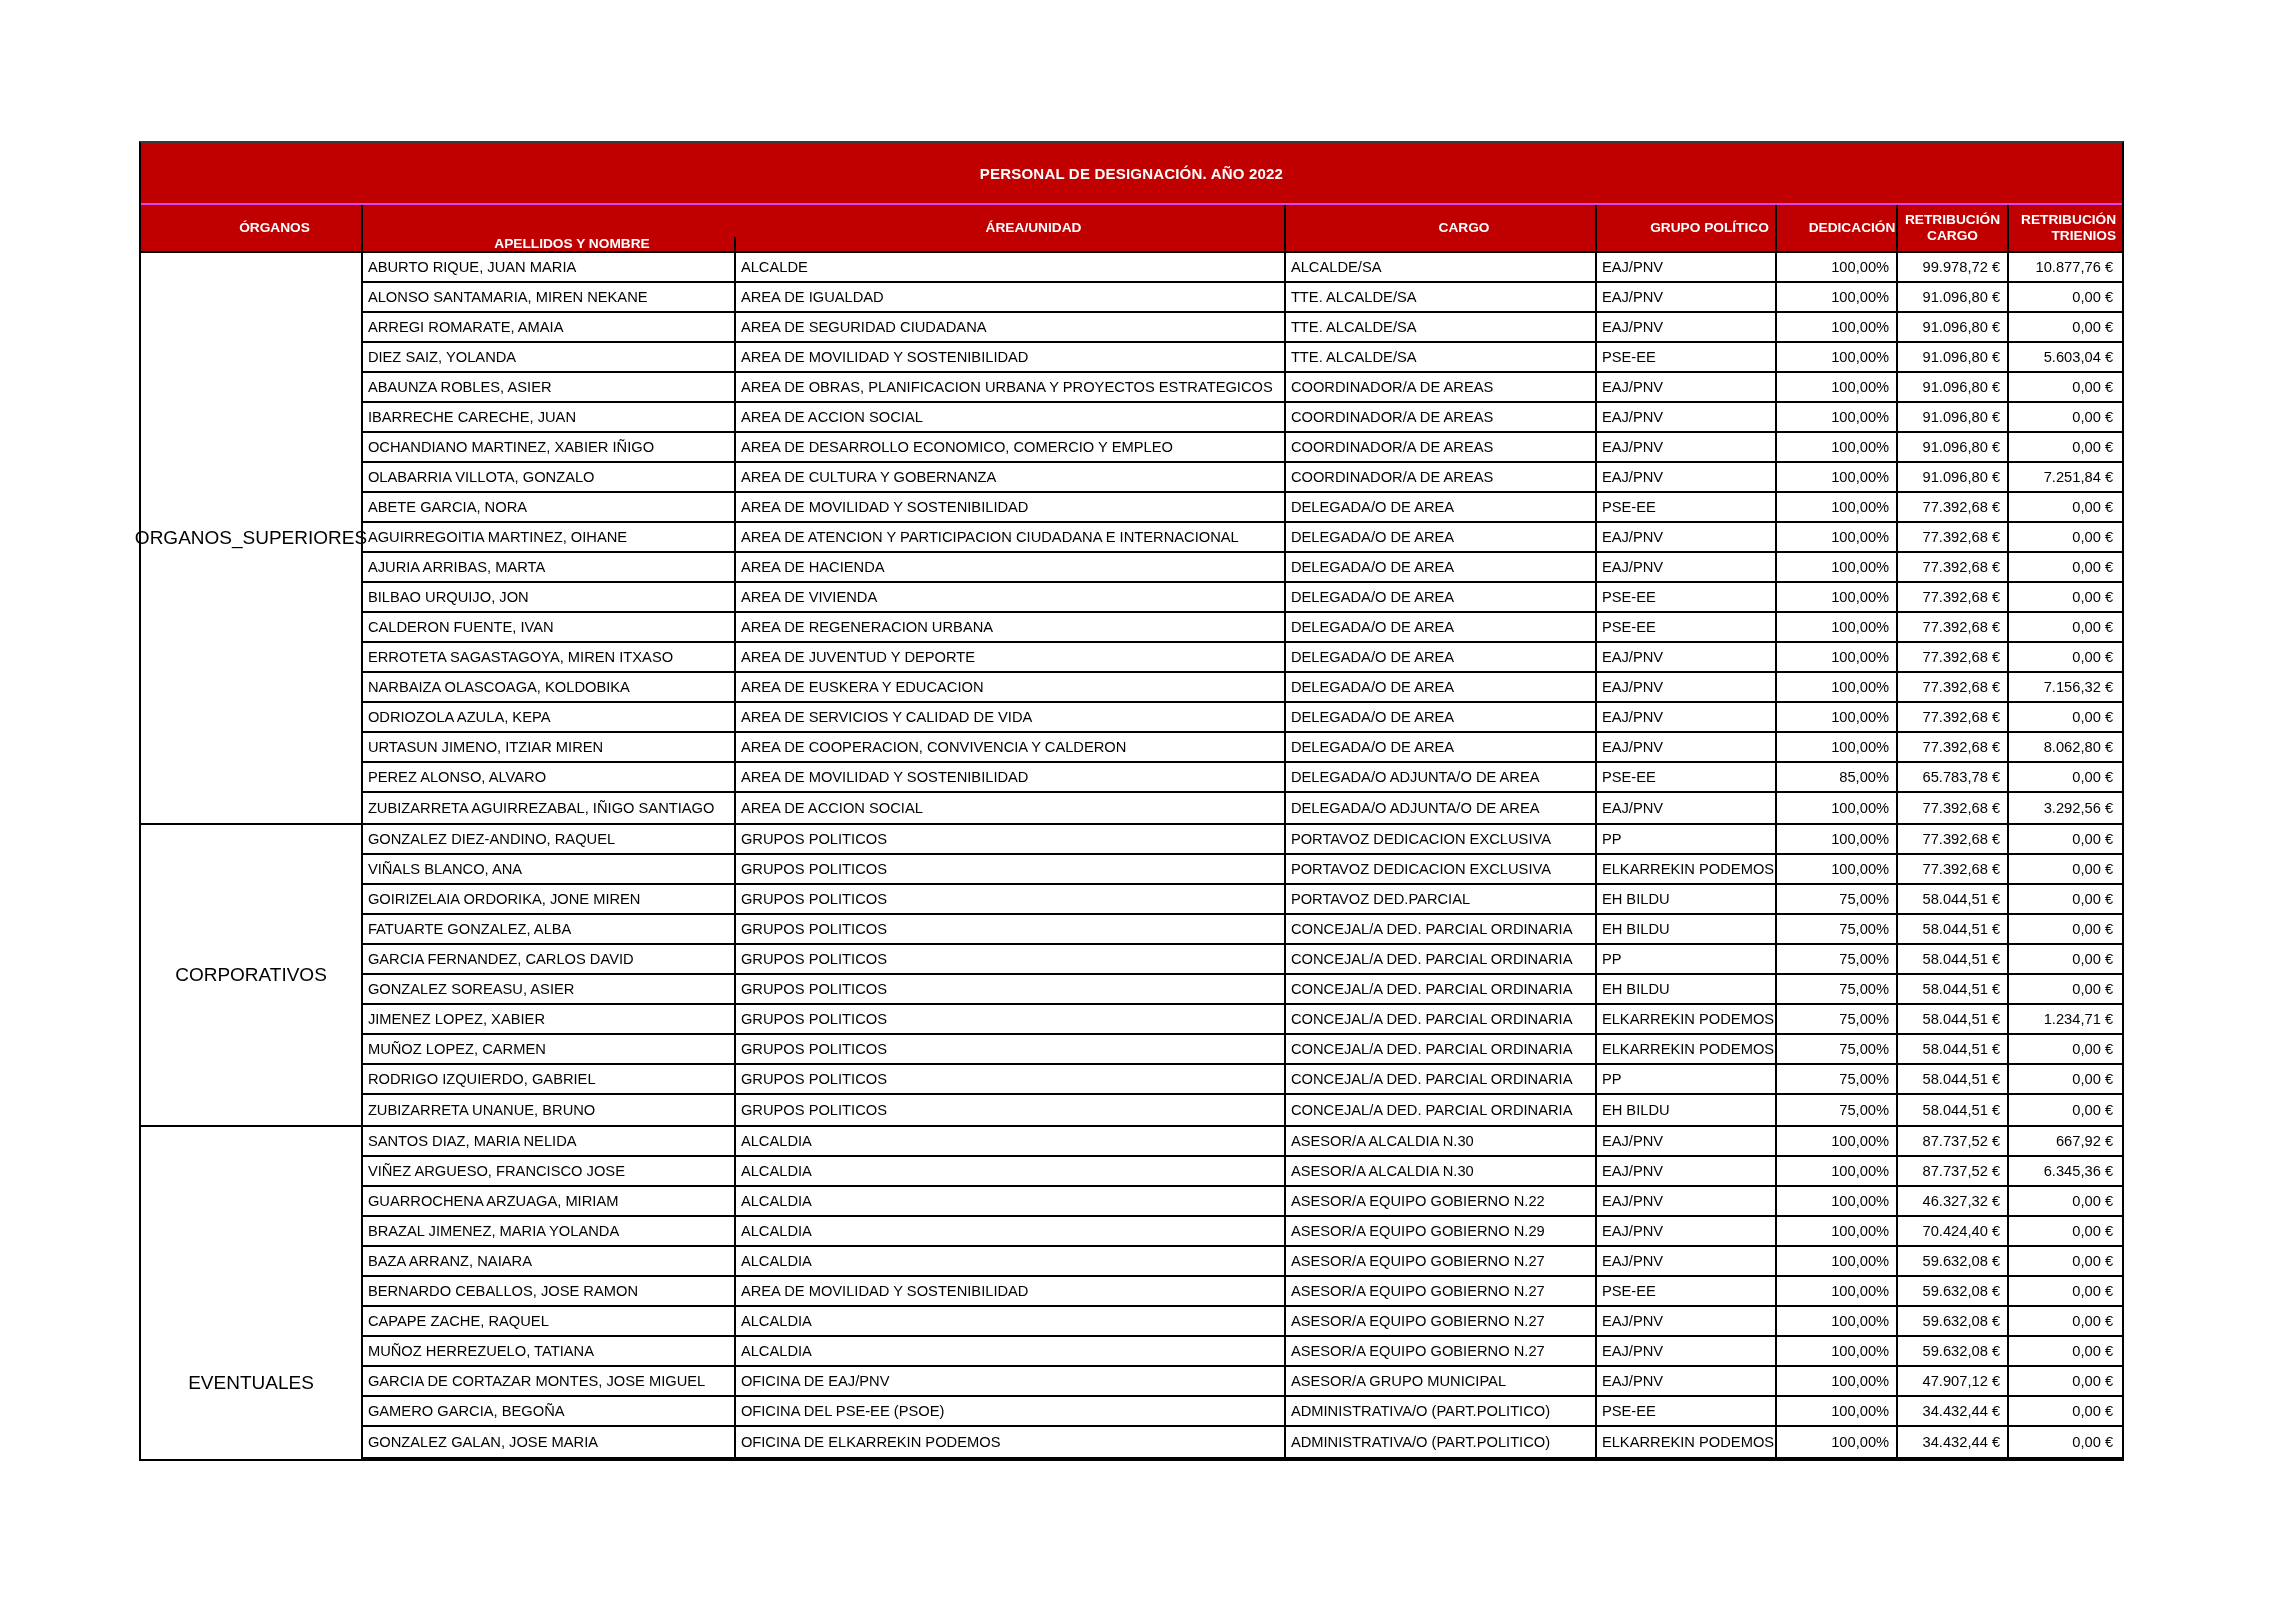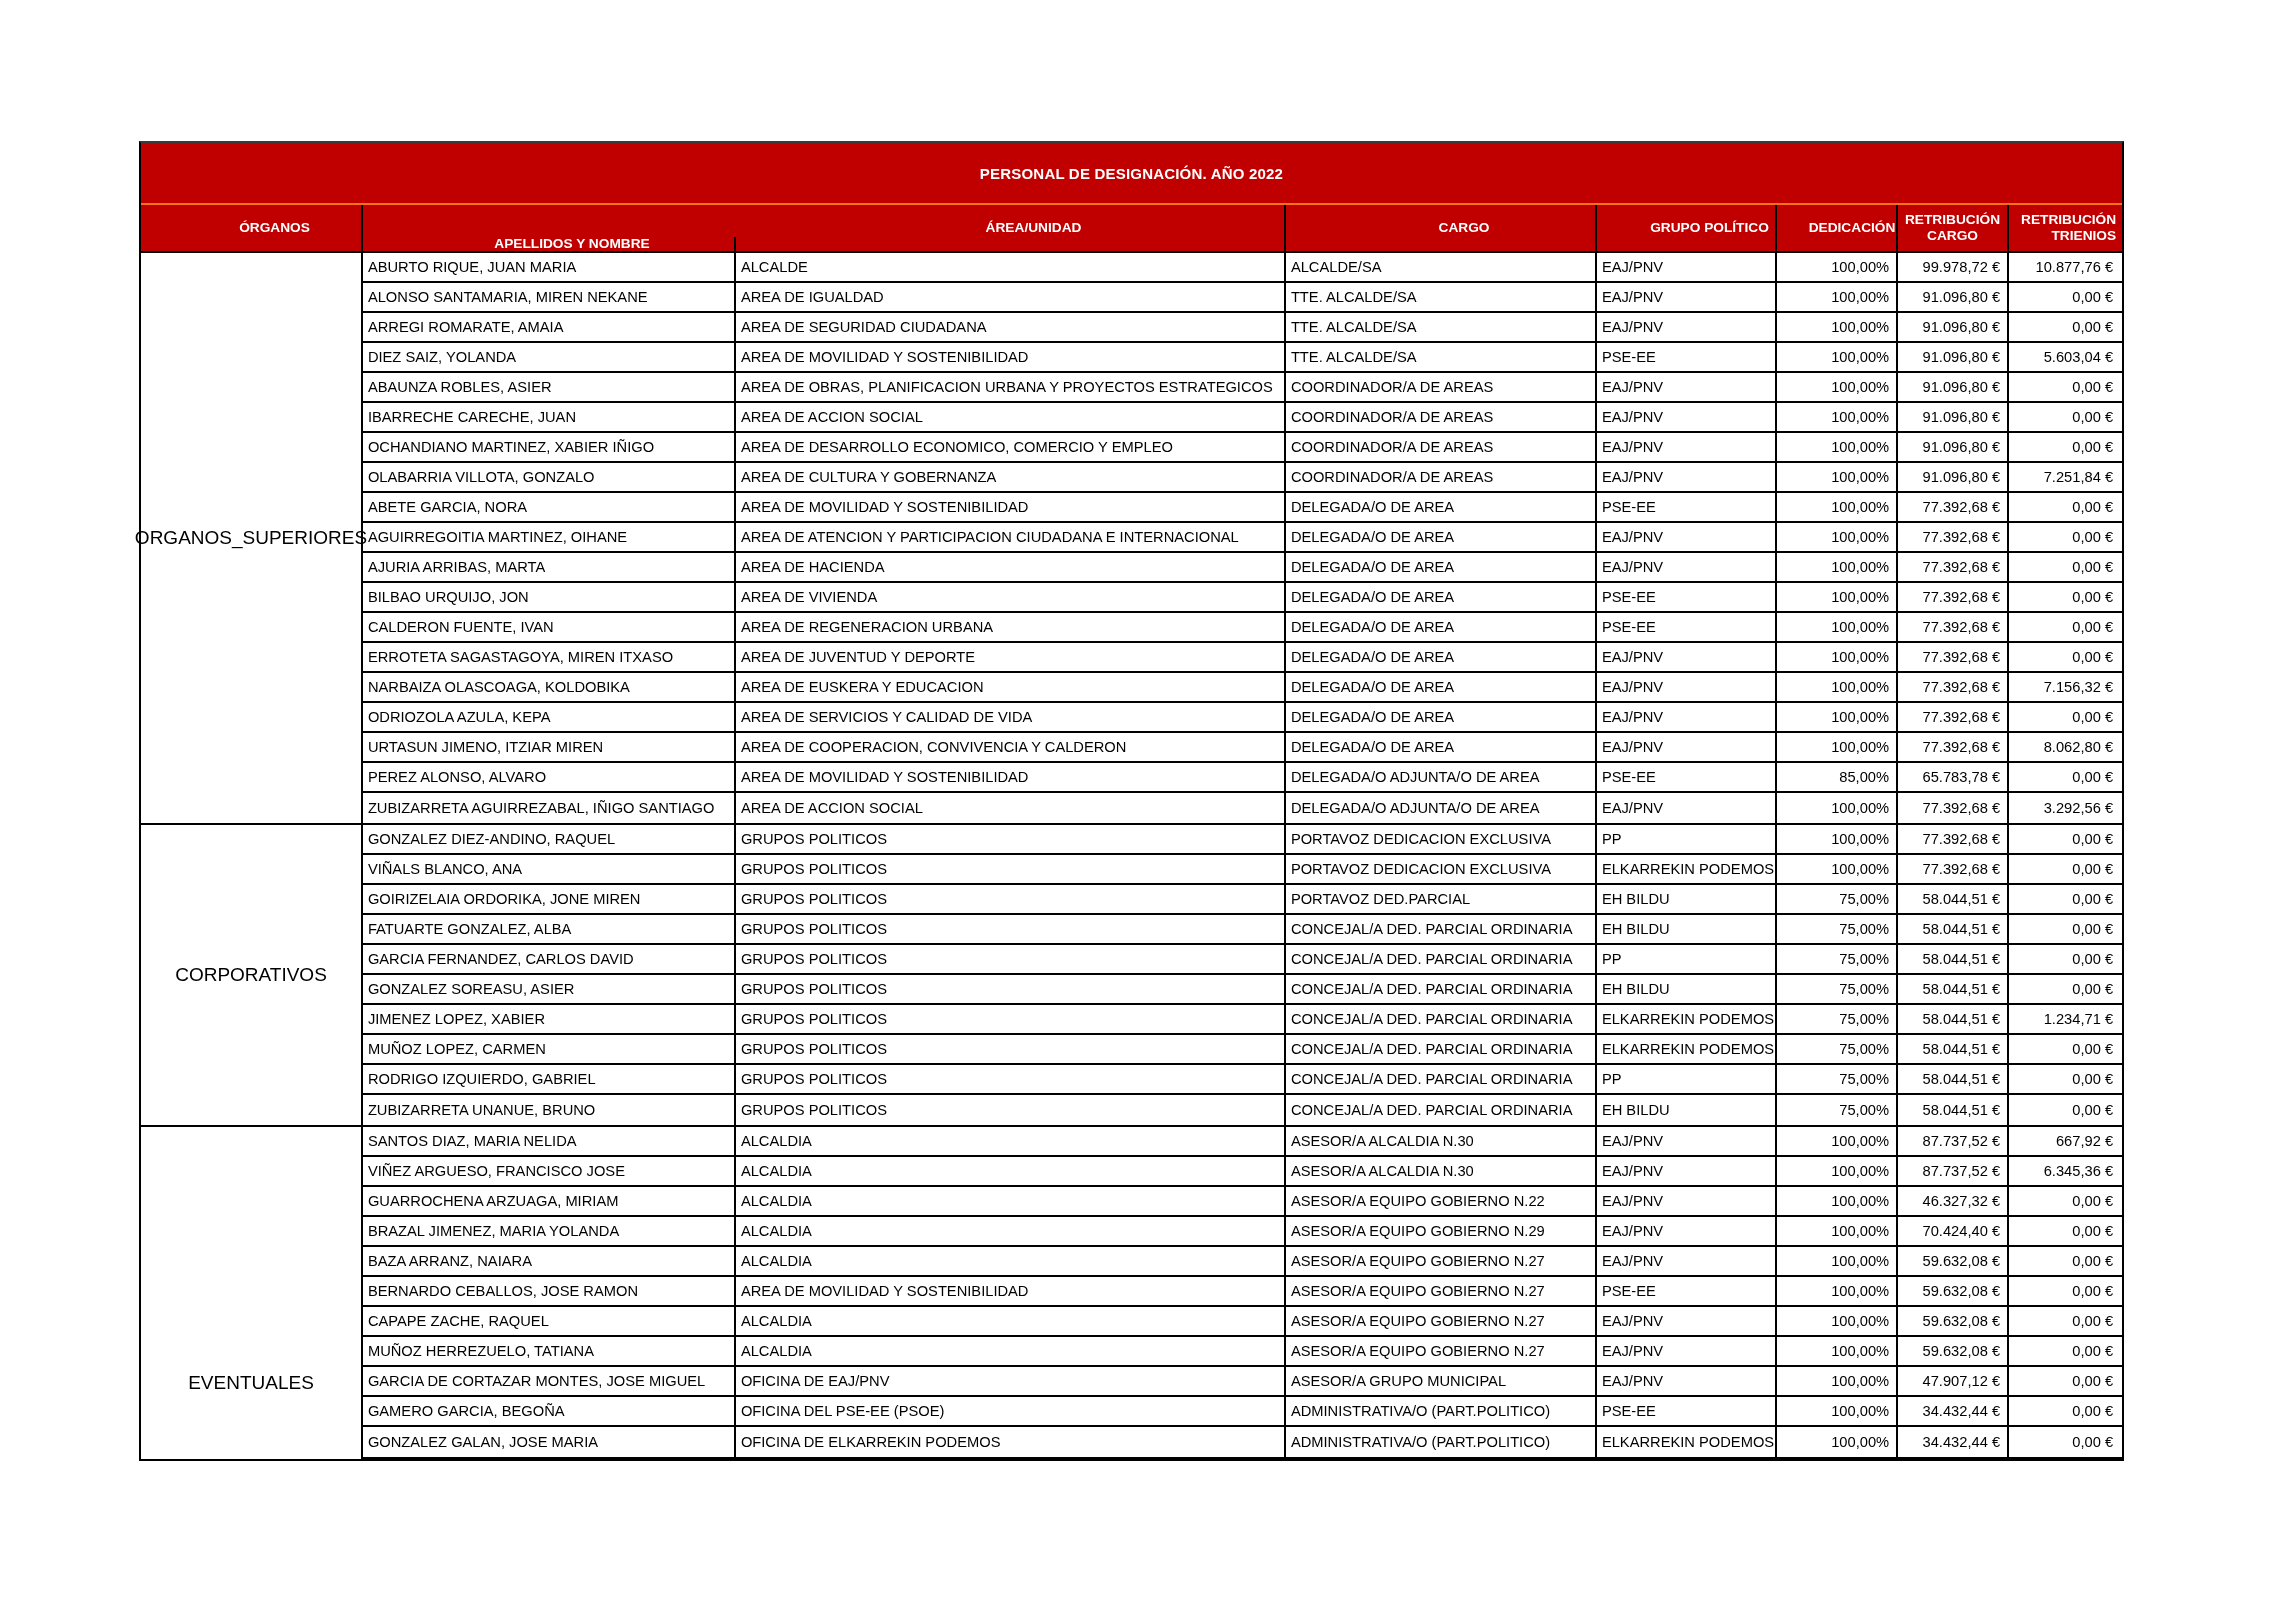--- a/index.html
+++ b/index.html
@@ -24,7 +24,7 @@
   .title-row {
     height: 62px;
     background: #c00000;
-    border-bottom: 2px solid #f97316;
+    border-bottom: 2px solid #d946ef;
     box-sizing: border-box;
     display: flex;
     align-items: center;

